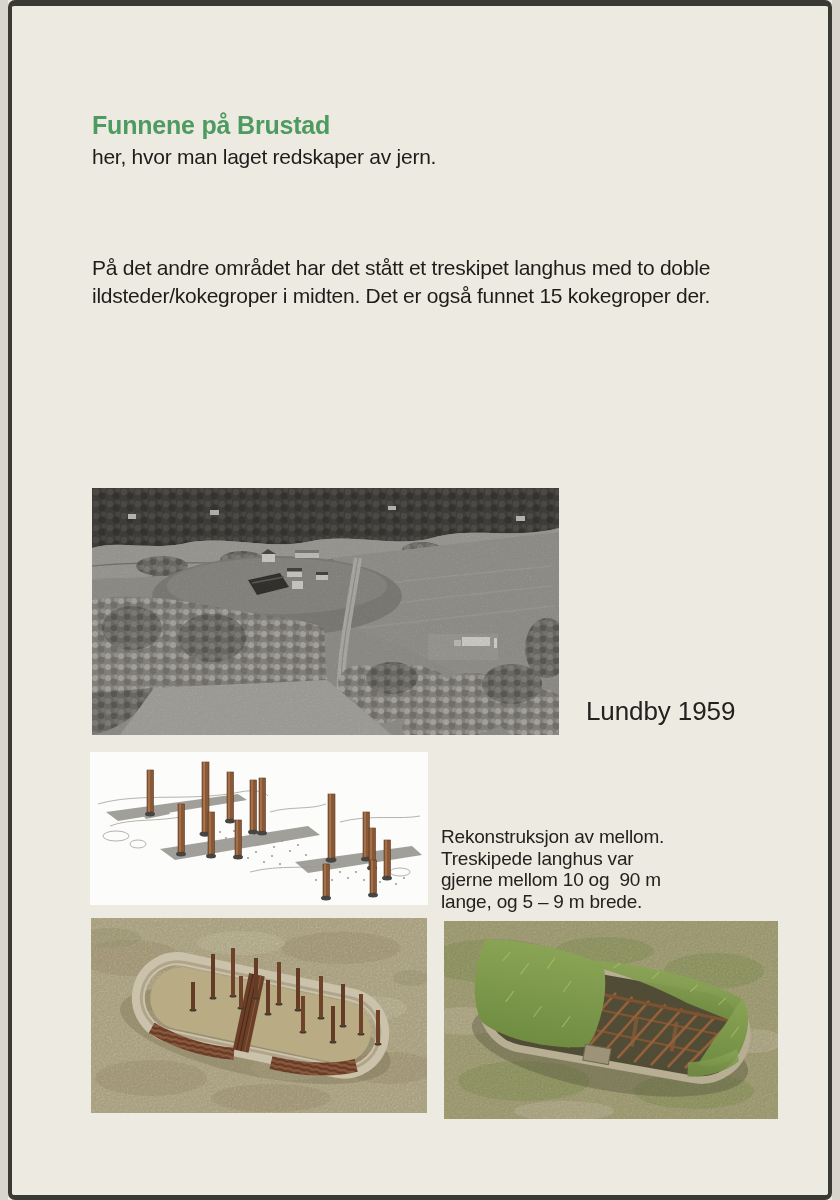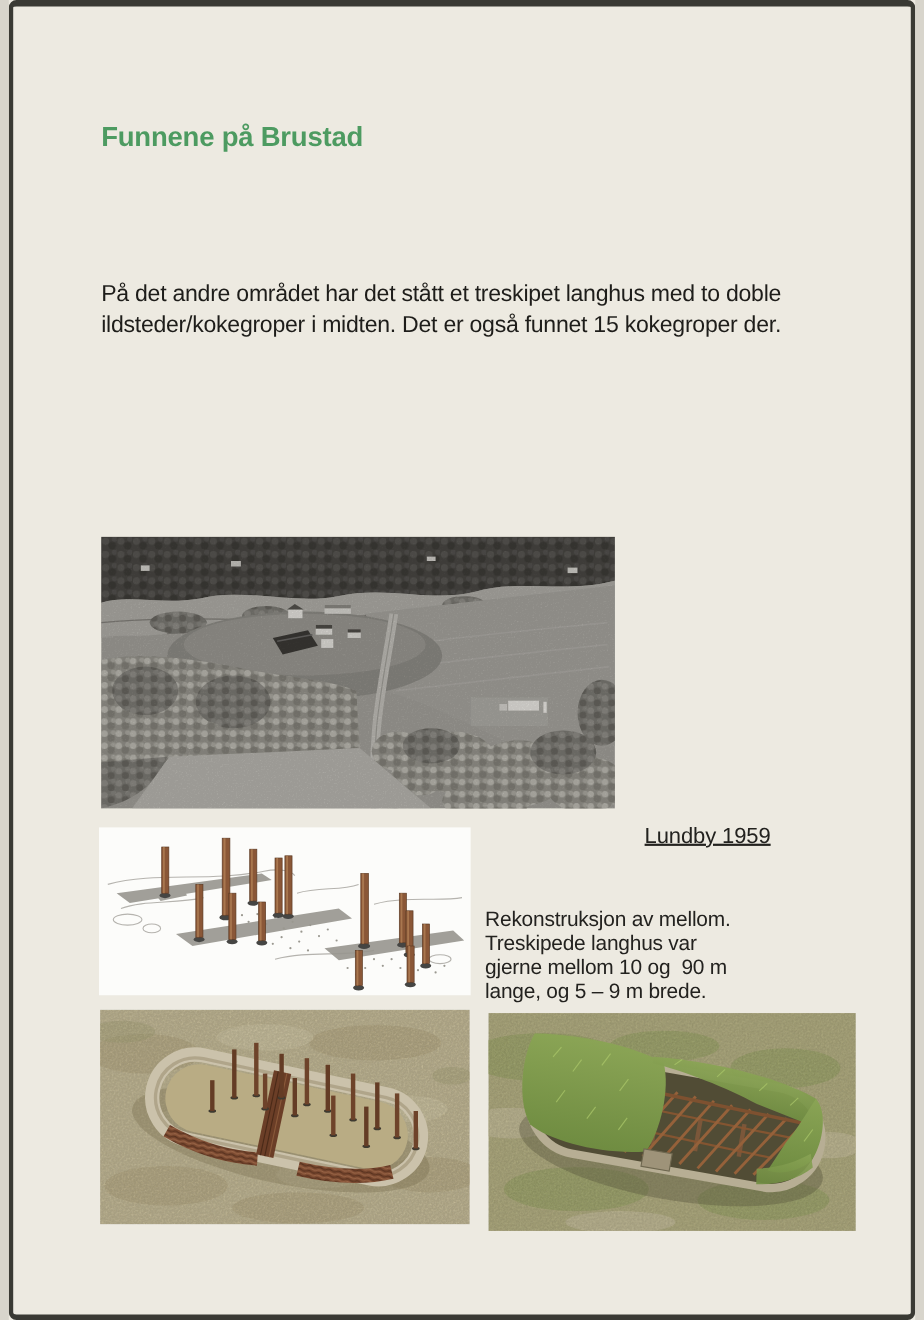--- a/index.html
+++ b/index.html
@@ -49,6 +49,7 @@
   <h1 class="title" style="color:#4d9b61">Funnene på Brustad</h1>
 
   <p class="para" id="para1">
+    <span class="line">her, hvor man laget redskaper av jern.</span>
   </p>
   <p class="para" id="para2">
     <span class="line">På det andre området har det stått et treskipet langhus med to doble</span>

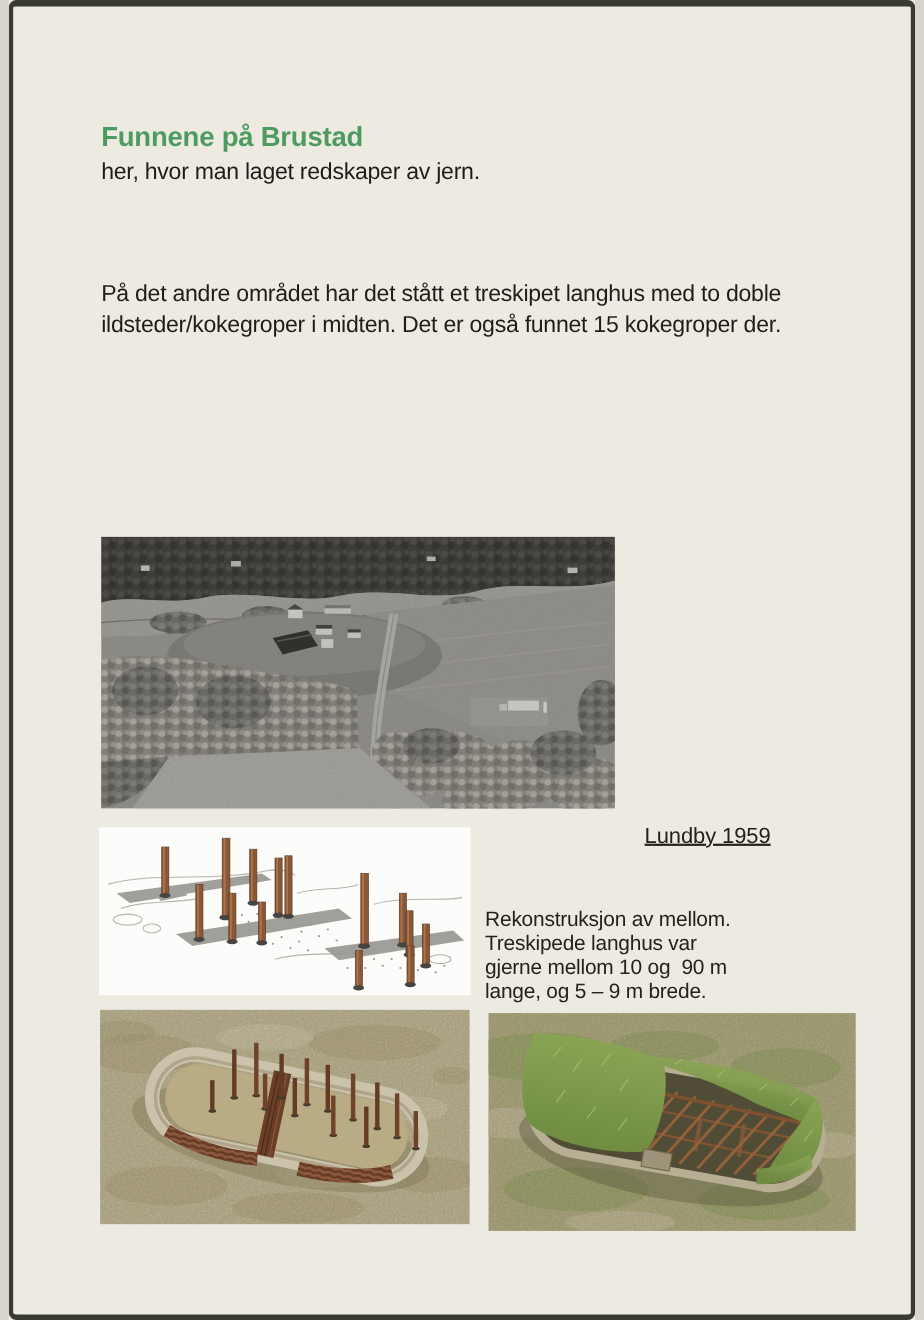--- a/index.html
+++ b/index.html
@@ -31,8 +31,8 @@
   #fig-walls{left:83px;top:918px;}
   #fig-roof{left:436px;top:921px;}
   .caption{
-    position:absolute;left:578px;top:748px;font-size:20px;line-height:24px;
-    color:#23221f;letter-spacing:-0.1px;text-decoration:underline;
+    position:absolute;left:578px;top:699px;font-size:26px;line-height:24px;
+    color:#23221f;letter-spacing:-0.1px;
   }
   .note{position:absolute;left:433px;top:826px;}
   .note .nline{

